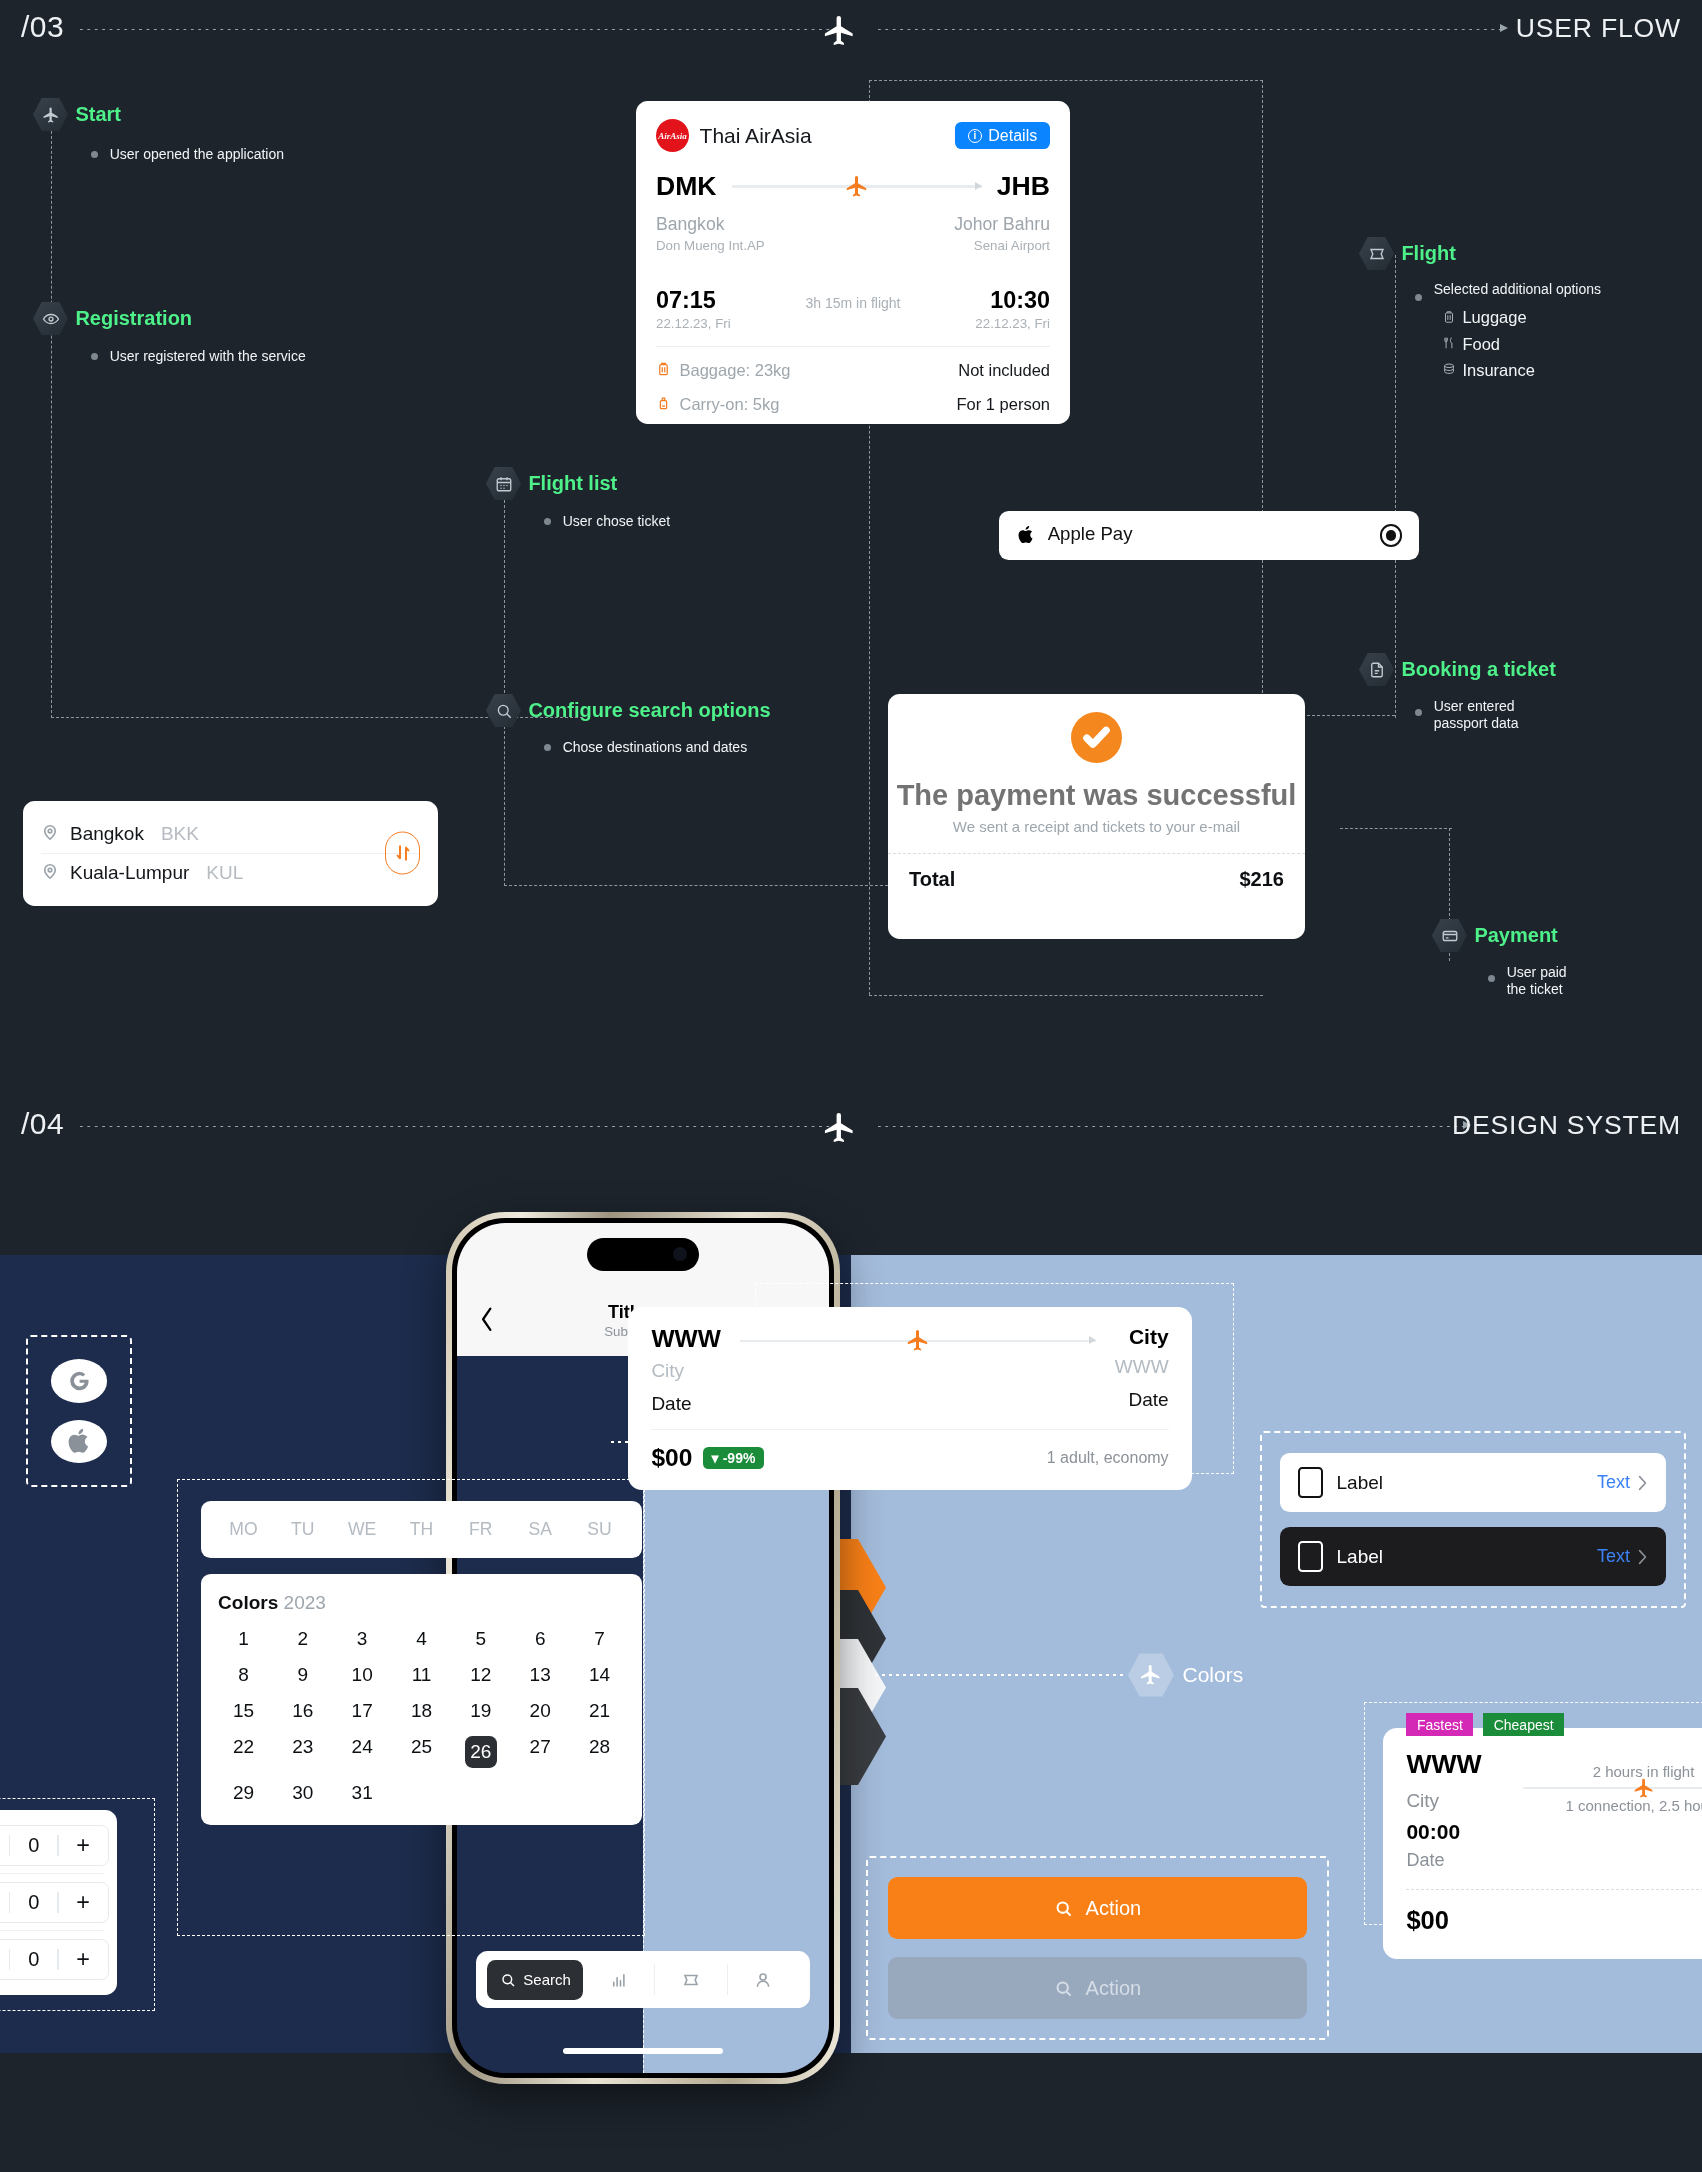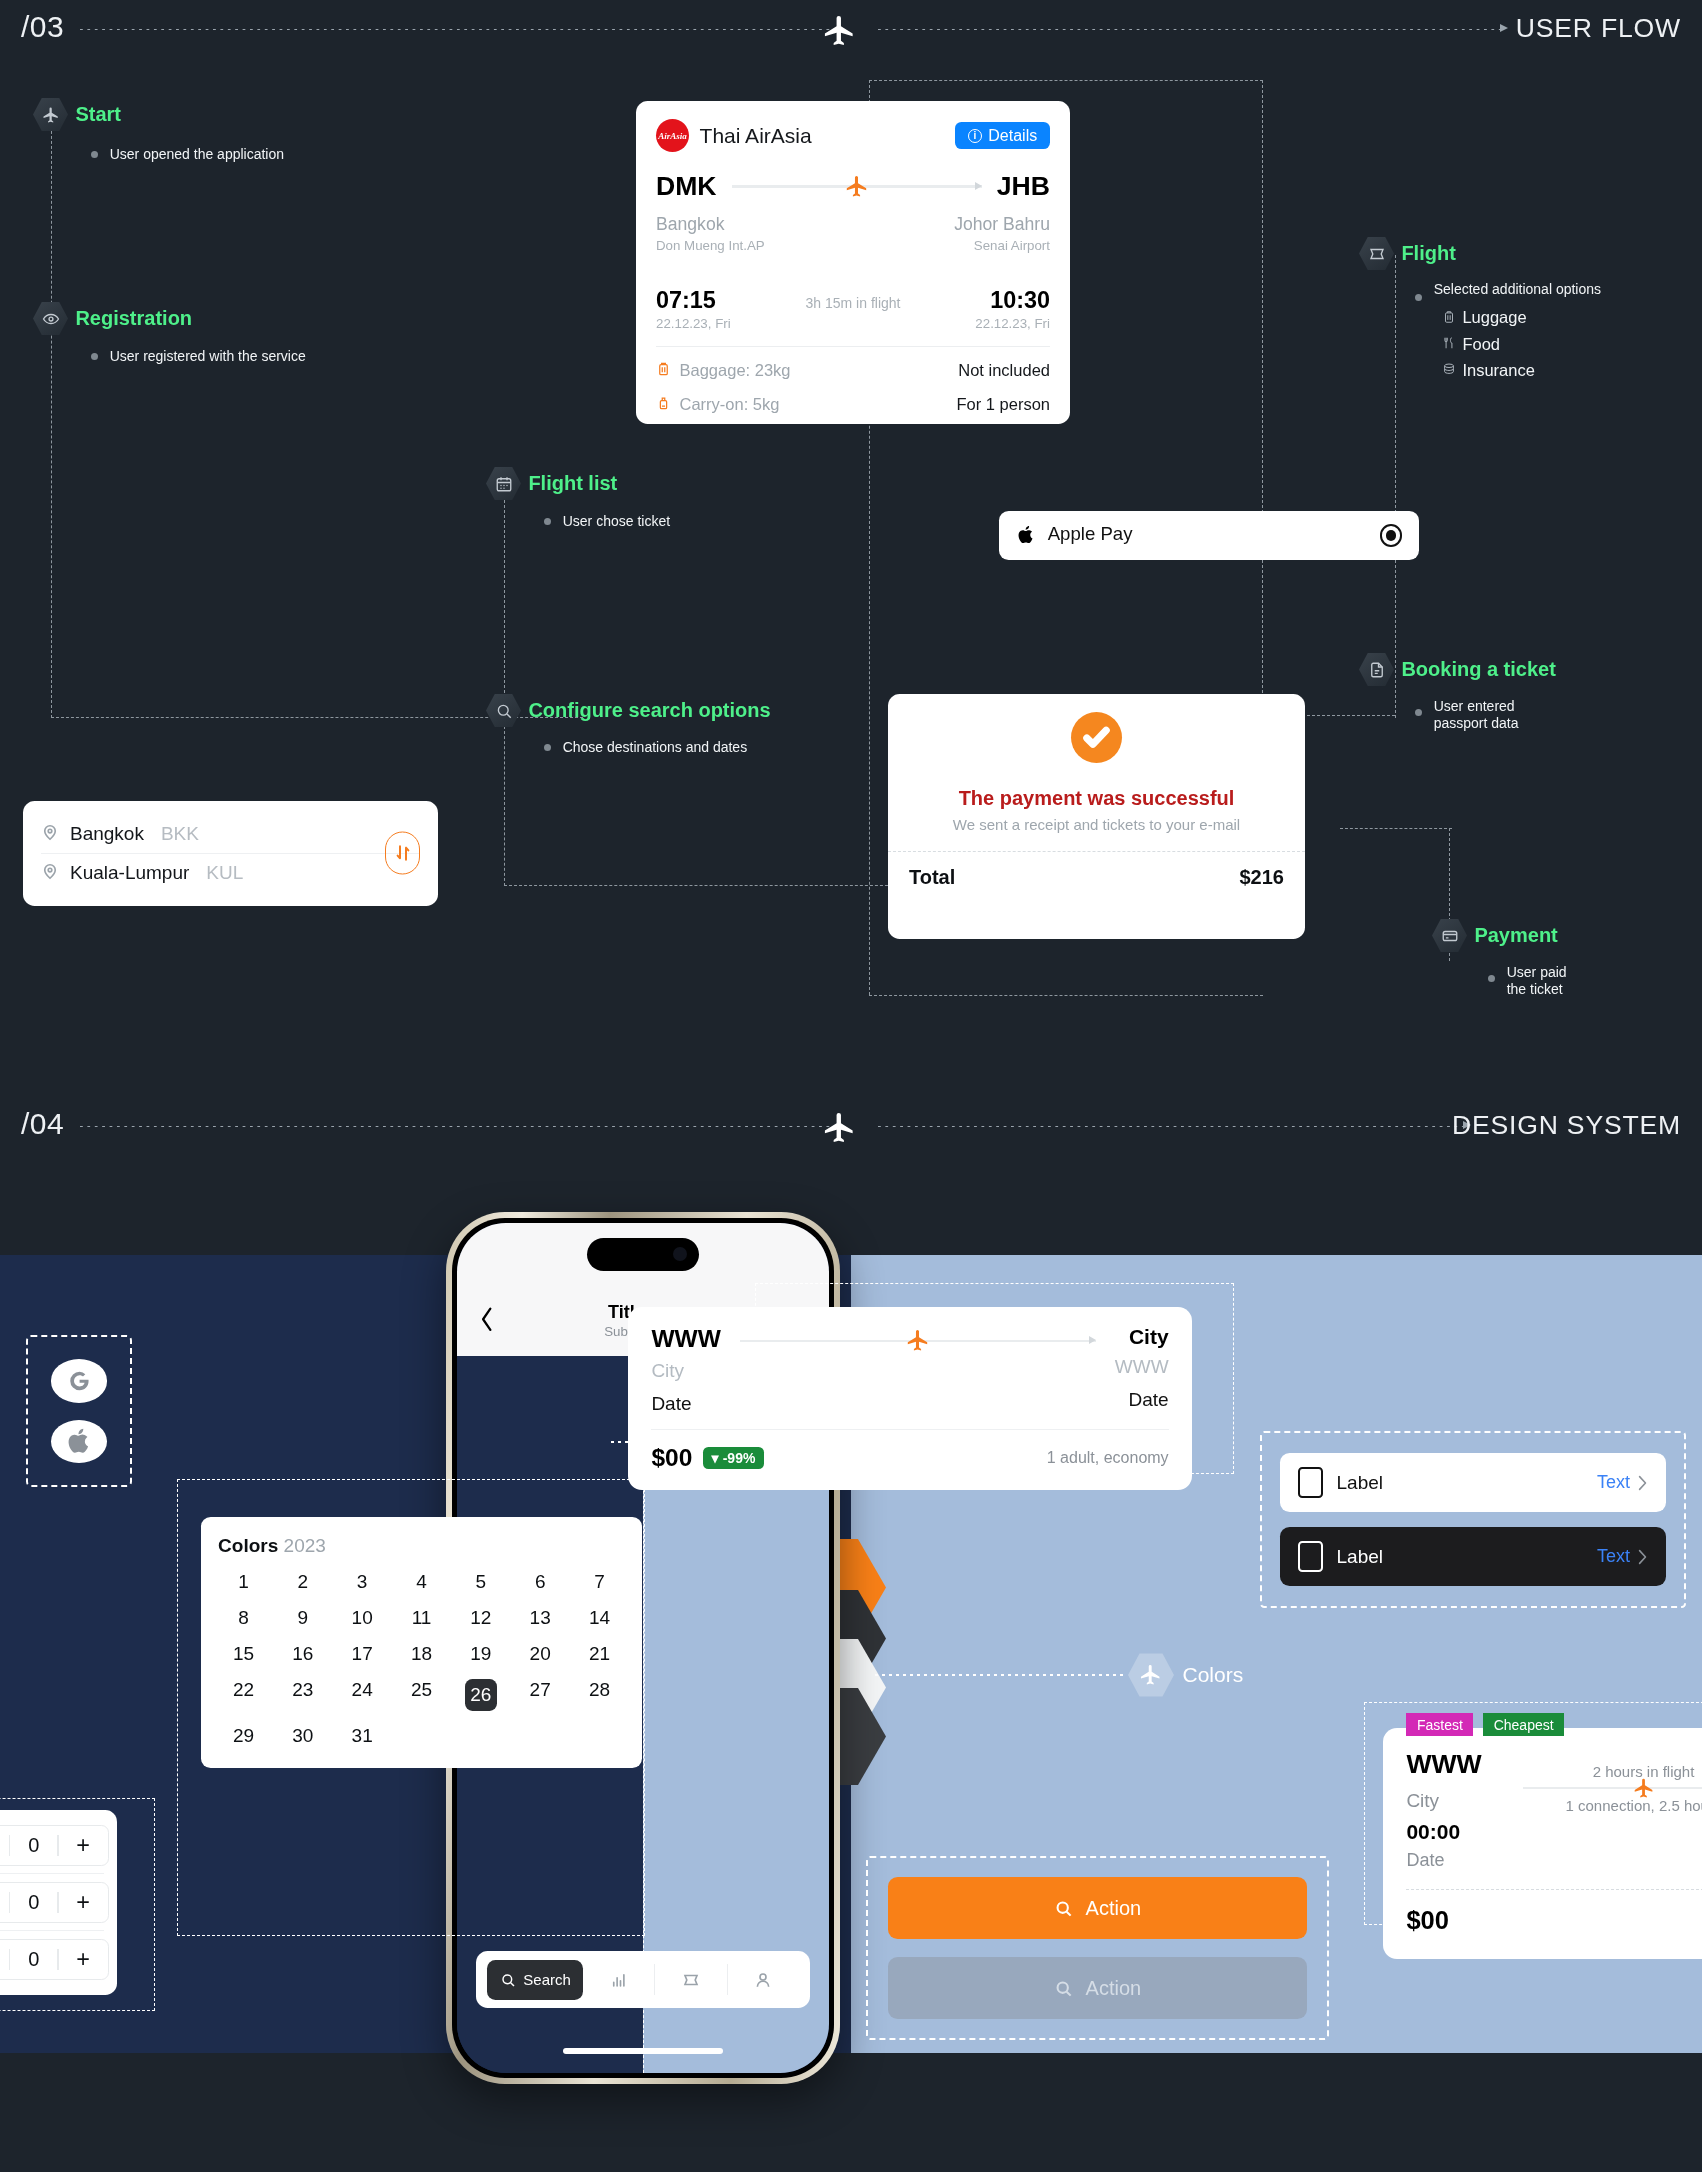--- a/index.html
+++ b/index.html
@@ -91,7 +91,7 @@
   .paysucc{width:417px;height:245px;padding:18px 0 0;display:flex;flex-direction:column;align-items:center;}
   .check{width:51px;height:51px;border-radius:50%;background:#f5871f;display:flex;align-items:center;justify-content:center;}
   .check svg{width:29px;height:29px;stroke:#fff;stroke-width:6;fill:none;}
-  .pay-h{font-size:20px;font-weight:700;color:#b91c1c;margin-top:24px;}
+  .pay-h{font-size:29px;font-weight:700;color:#737373;margin-top:16px;}
   .pay-s{font-size:15px;color:#9ea6ad;margin-top:6.4px;}
   .pay-div{width:100%;margin-top:18px;border-top:1.6px dashed #d8dde1;}
   .pay-tot{width:100%;display:flex;justify-content:space-between;padding:14px 21px 0;}

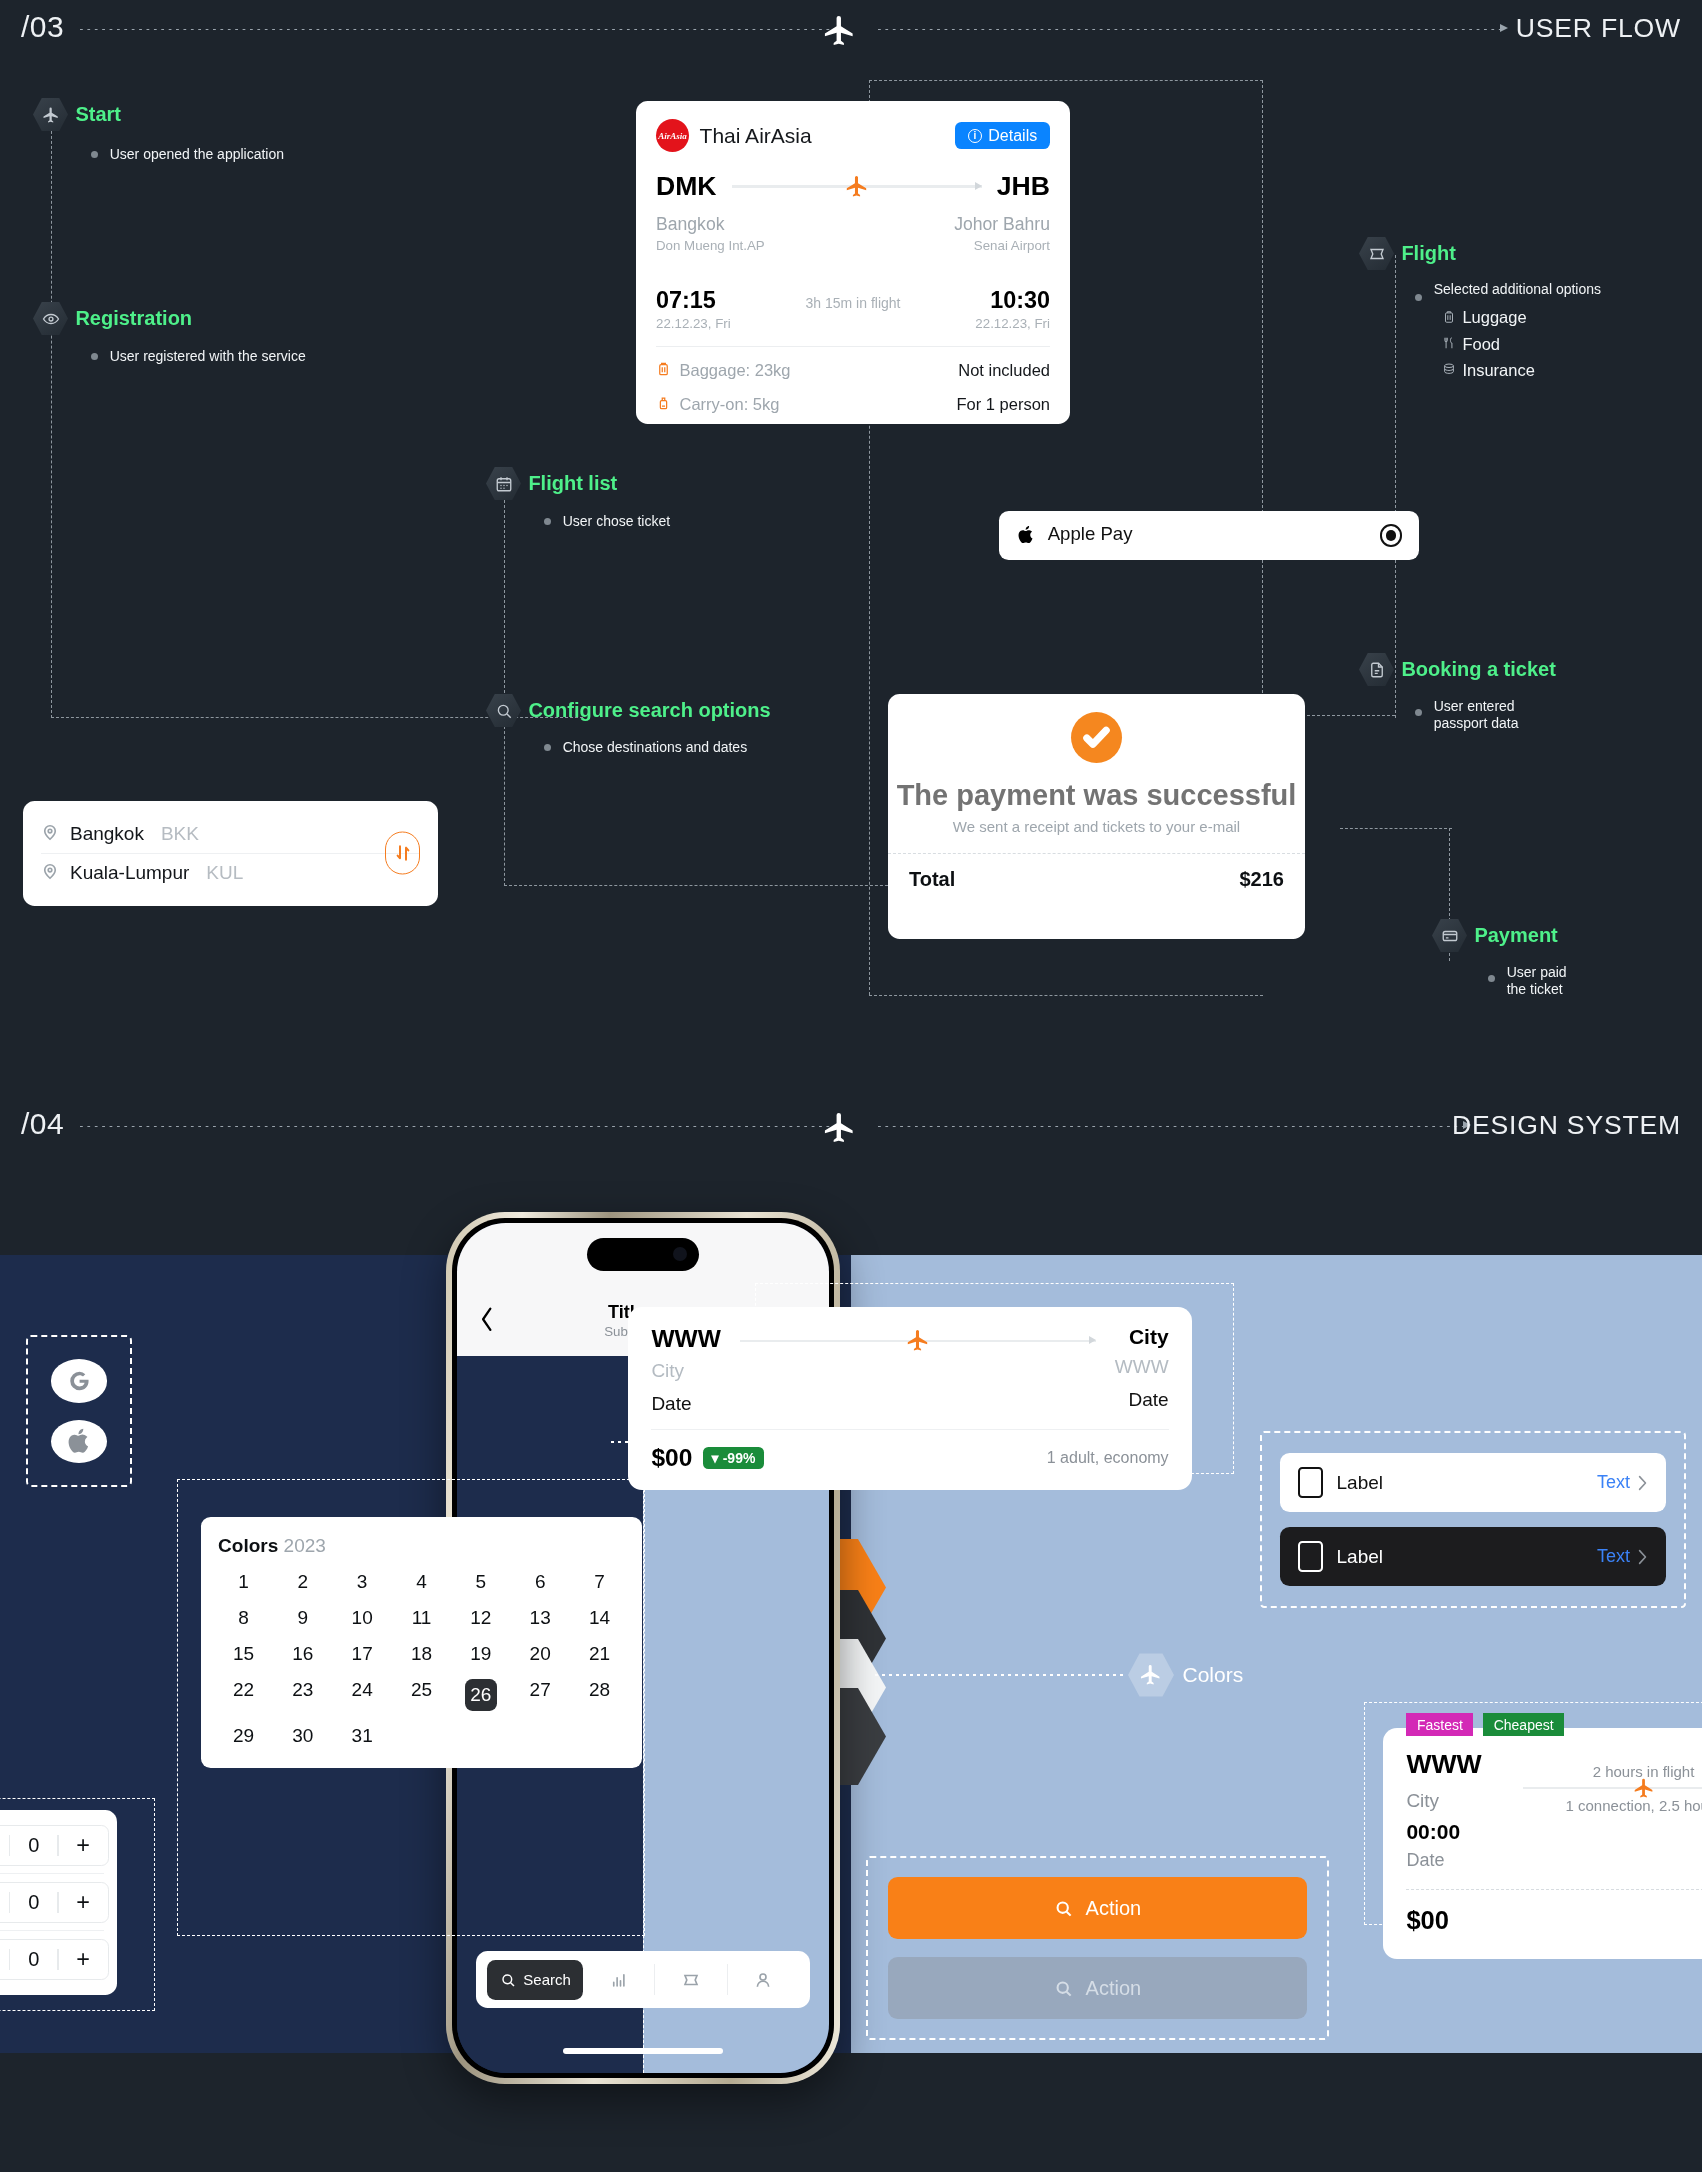--- a/index.html
+++ b/index.html
@@ -670,6 +670,15 @@
 
 <div class="dashbox" style="left:177px;top:1479px;width:468px;height:457px;border-color:#fff"></div>
 <div class="calw" style="left:201px;top:1501px">
+  <div class="cal-head">
+    <div>MO</div>
+    <div>TU</div>
+    <div>WE</div>
+    <div>TH</div>
+    <div>FR</div>
+    <div>SA</div>
+    <div>SU</div>
+  </div>
   <div class="cal-body">
     <div class="cal-title">
       <span>Colors</span>

